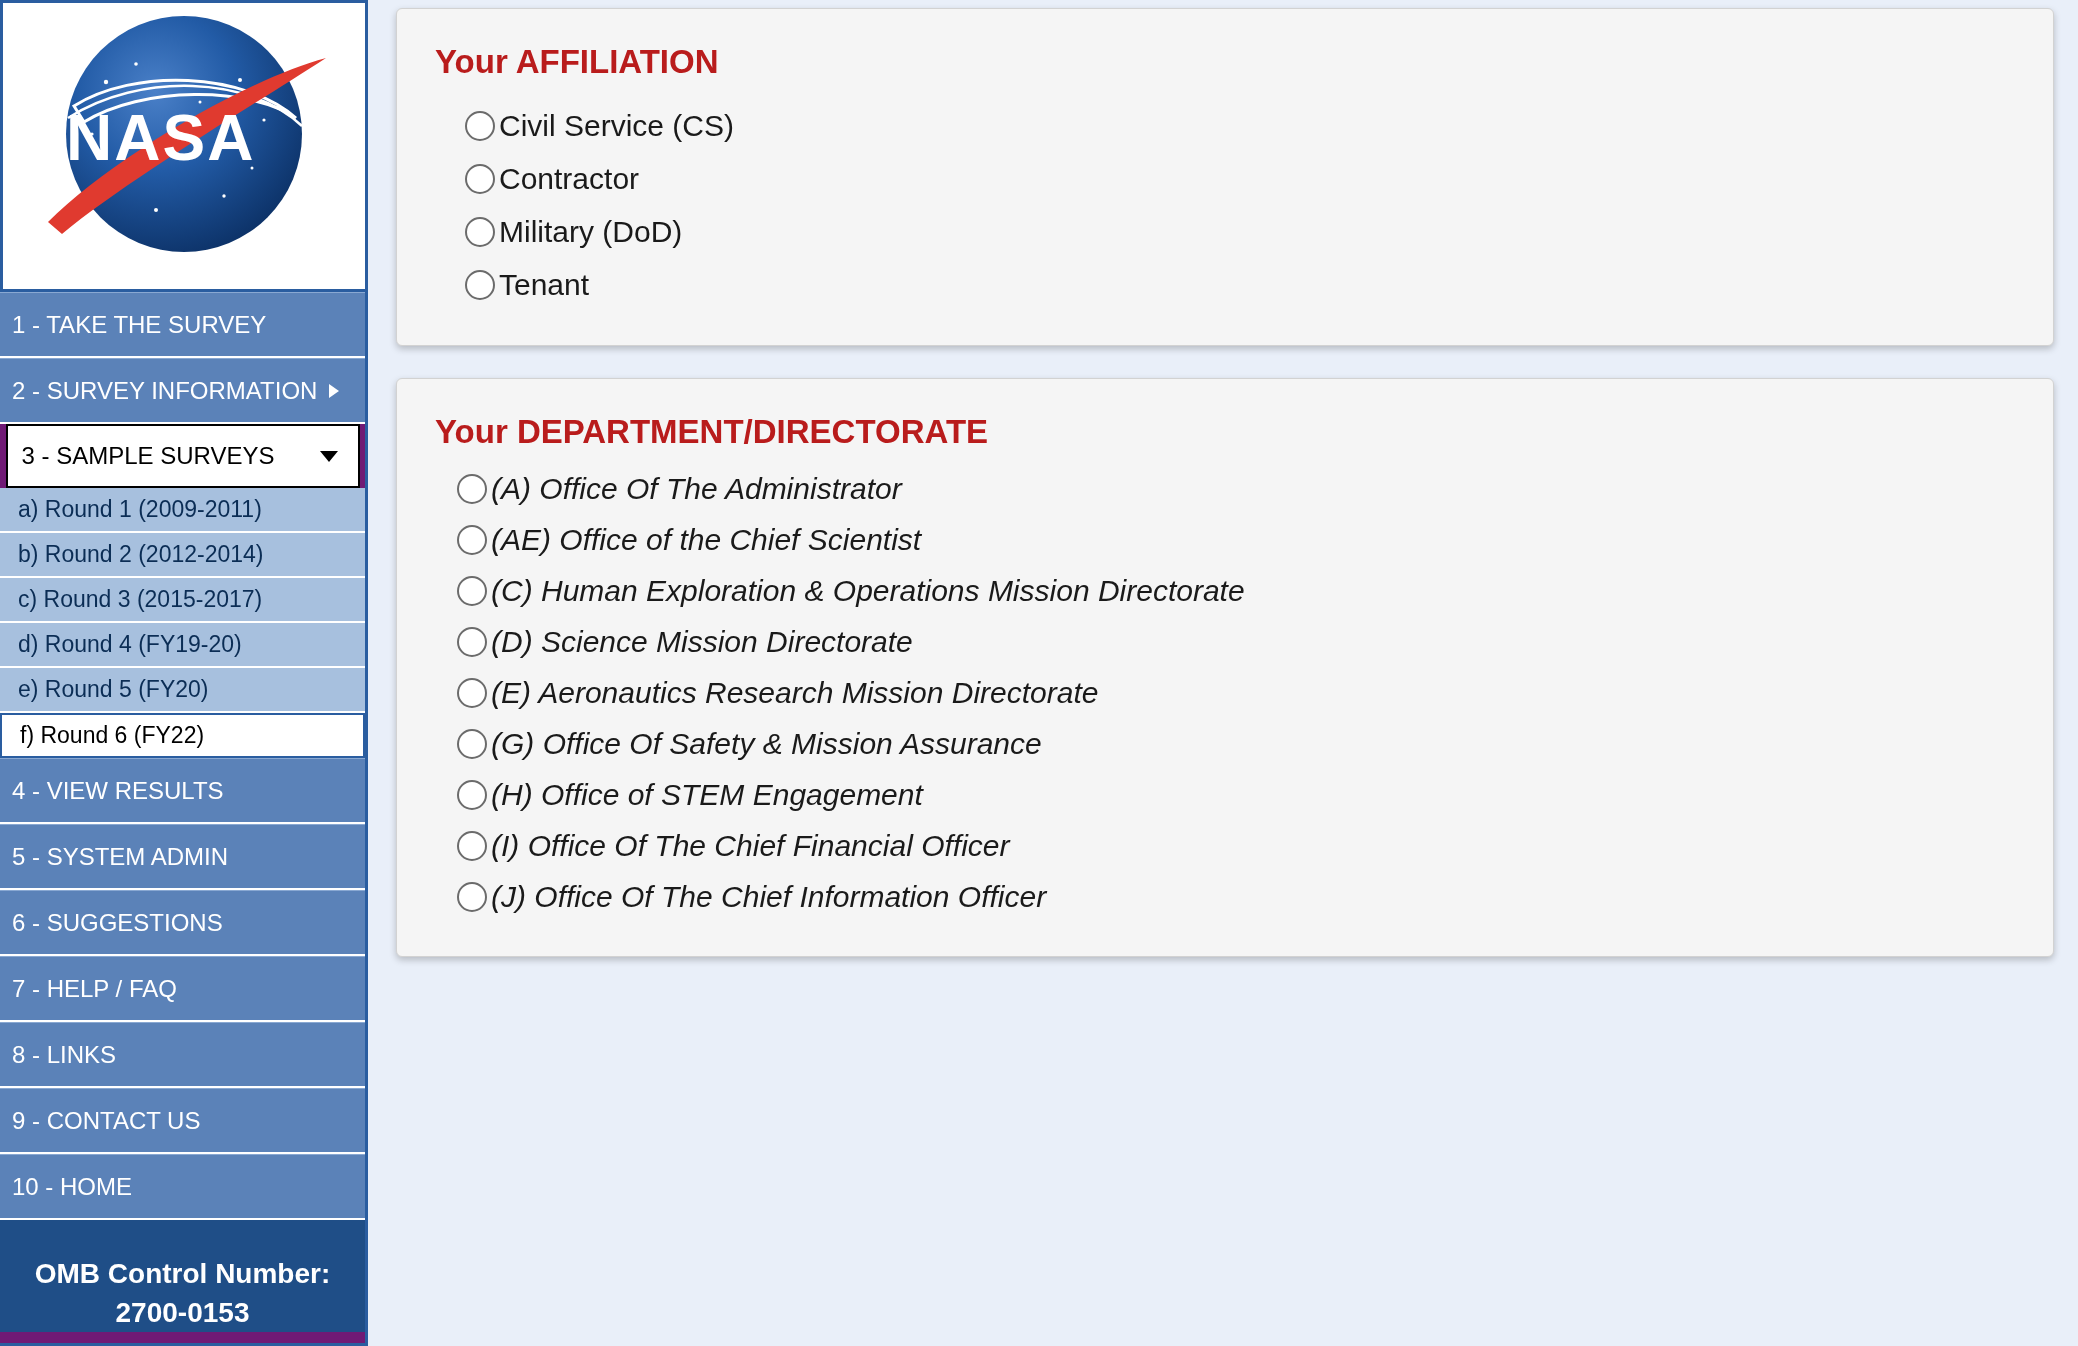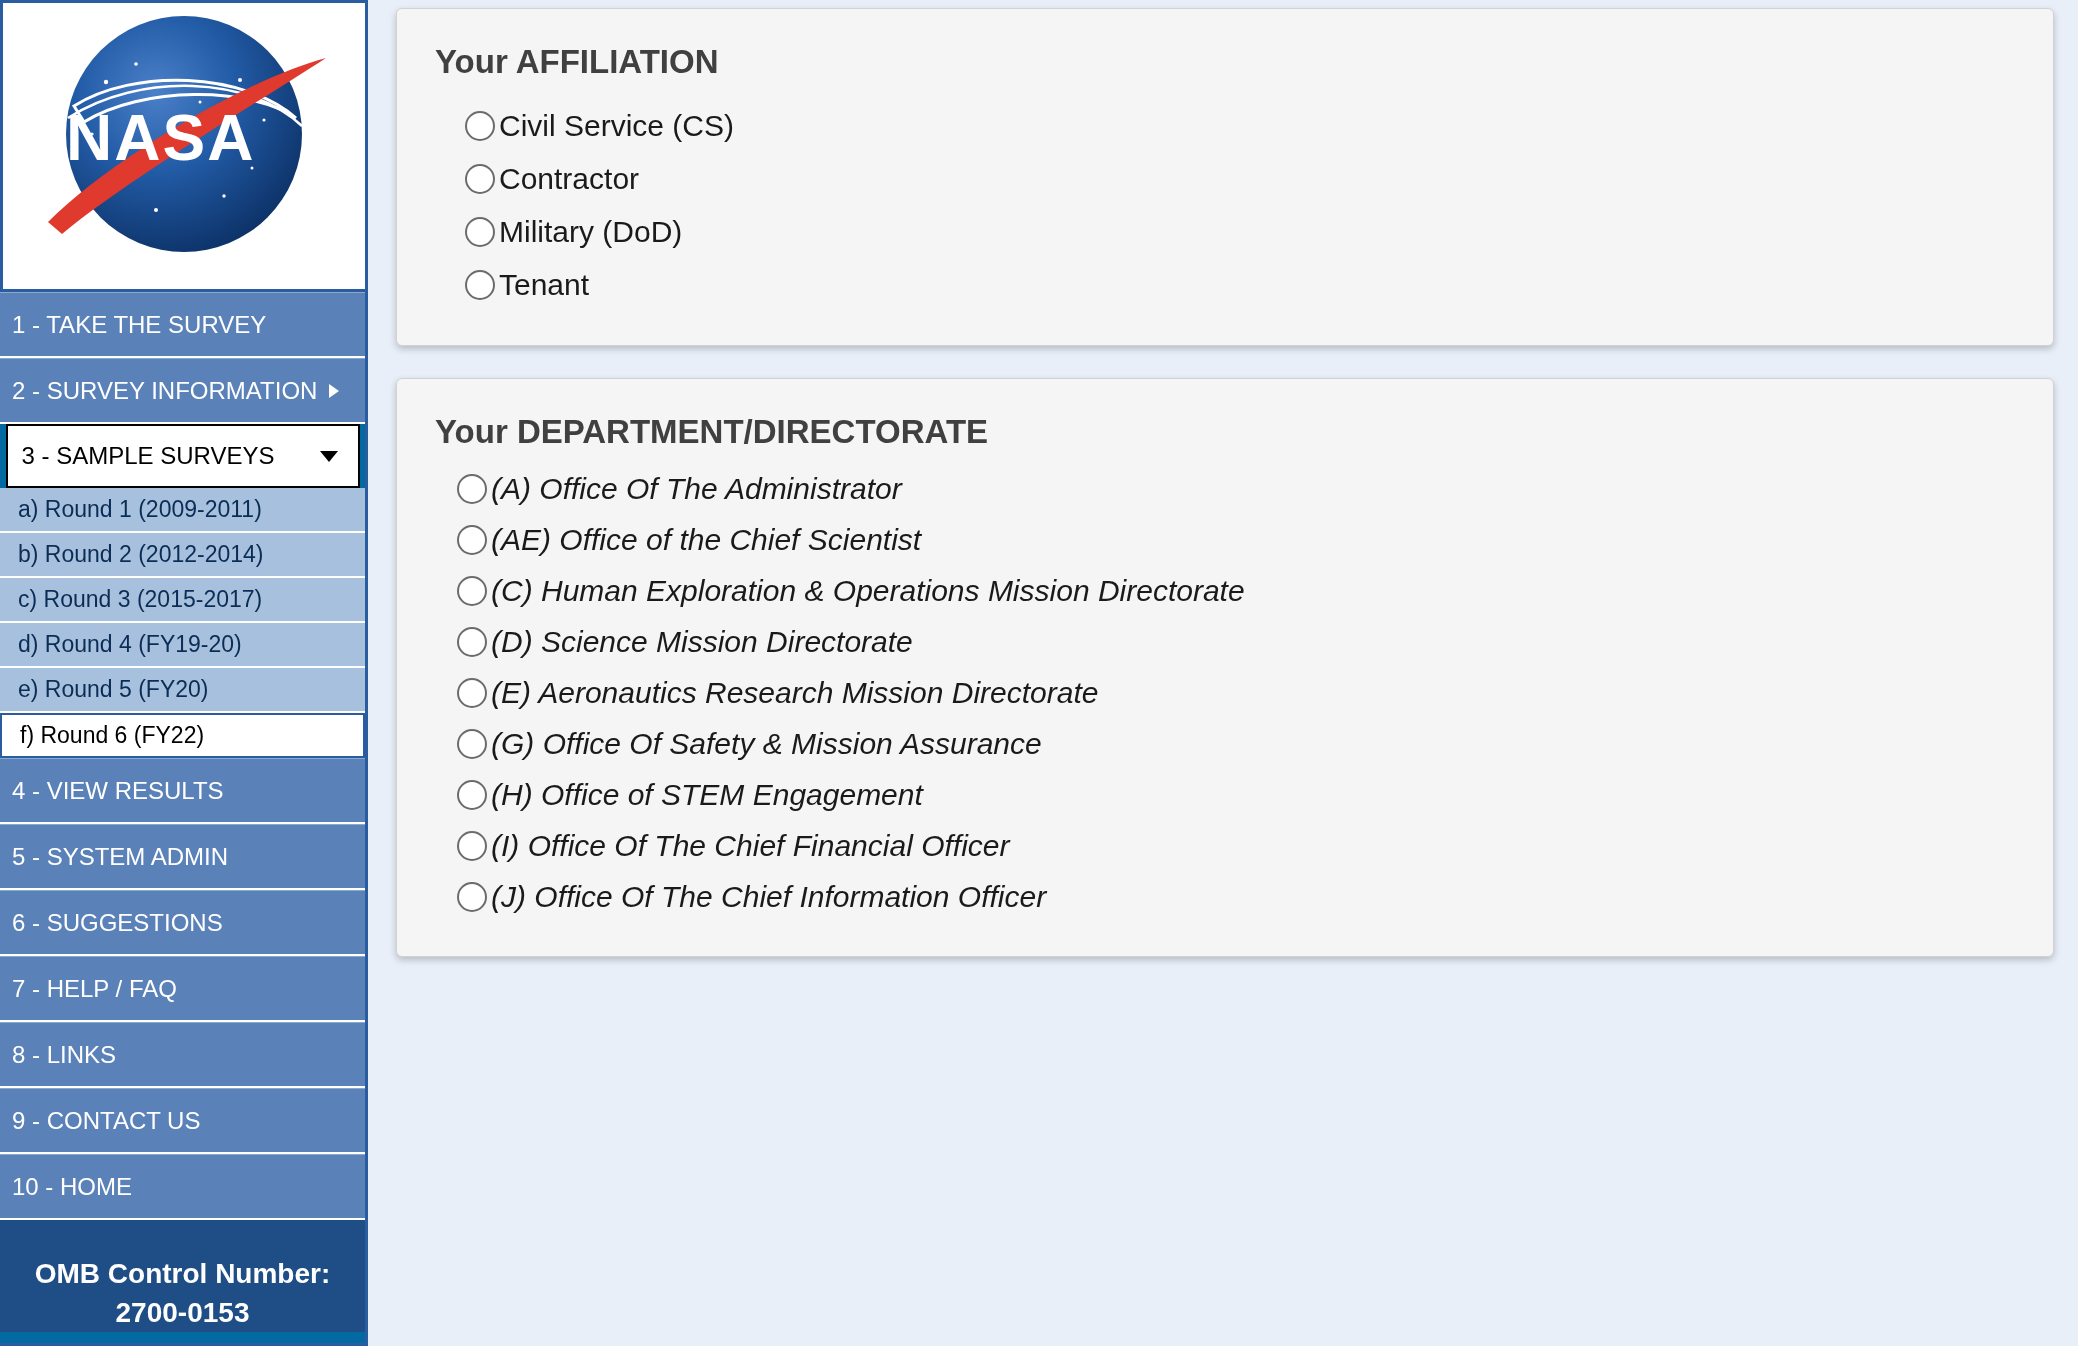--- a/index.html
+++ b/index.html
@@ -124,7 +124,7 @@
     margin: 8px 0 18px 0;
     font-size: 33px;
     font-weight: bold;
-    color: #404040;
+    color: #b91c1c;
   }
   .opt {
     display: flex;

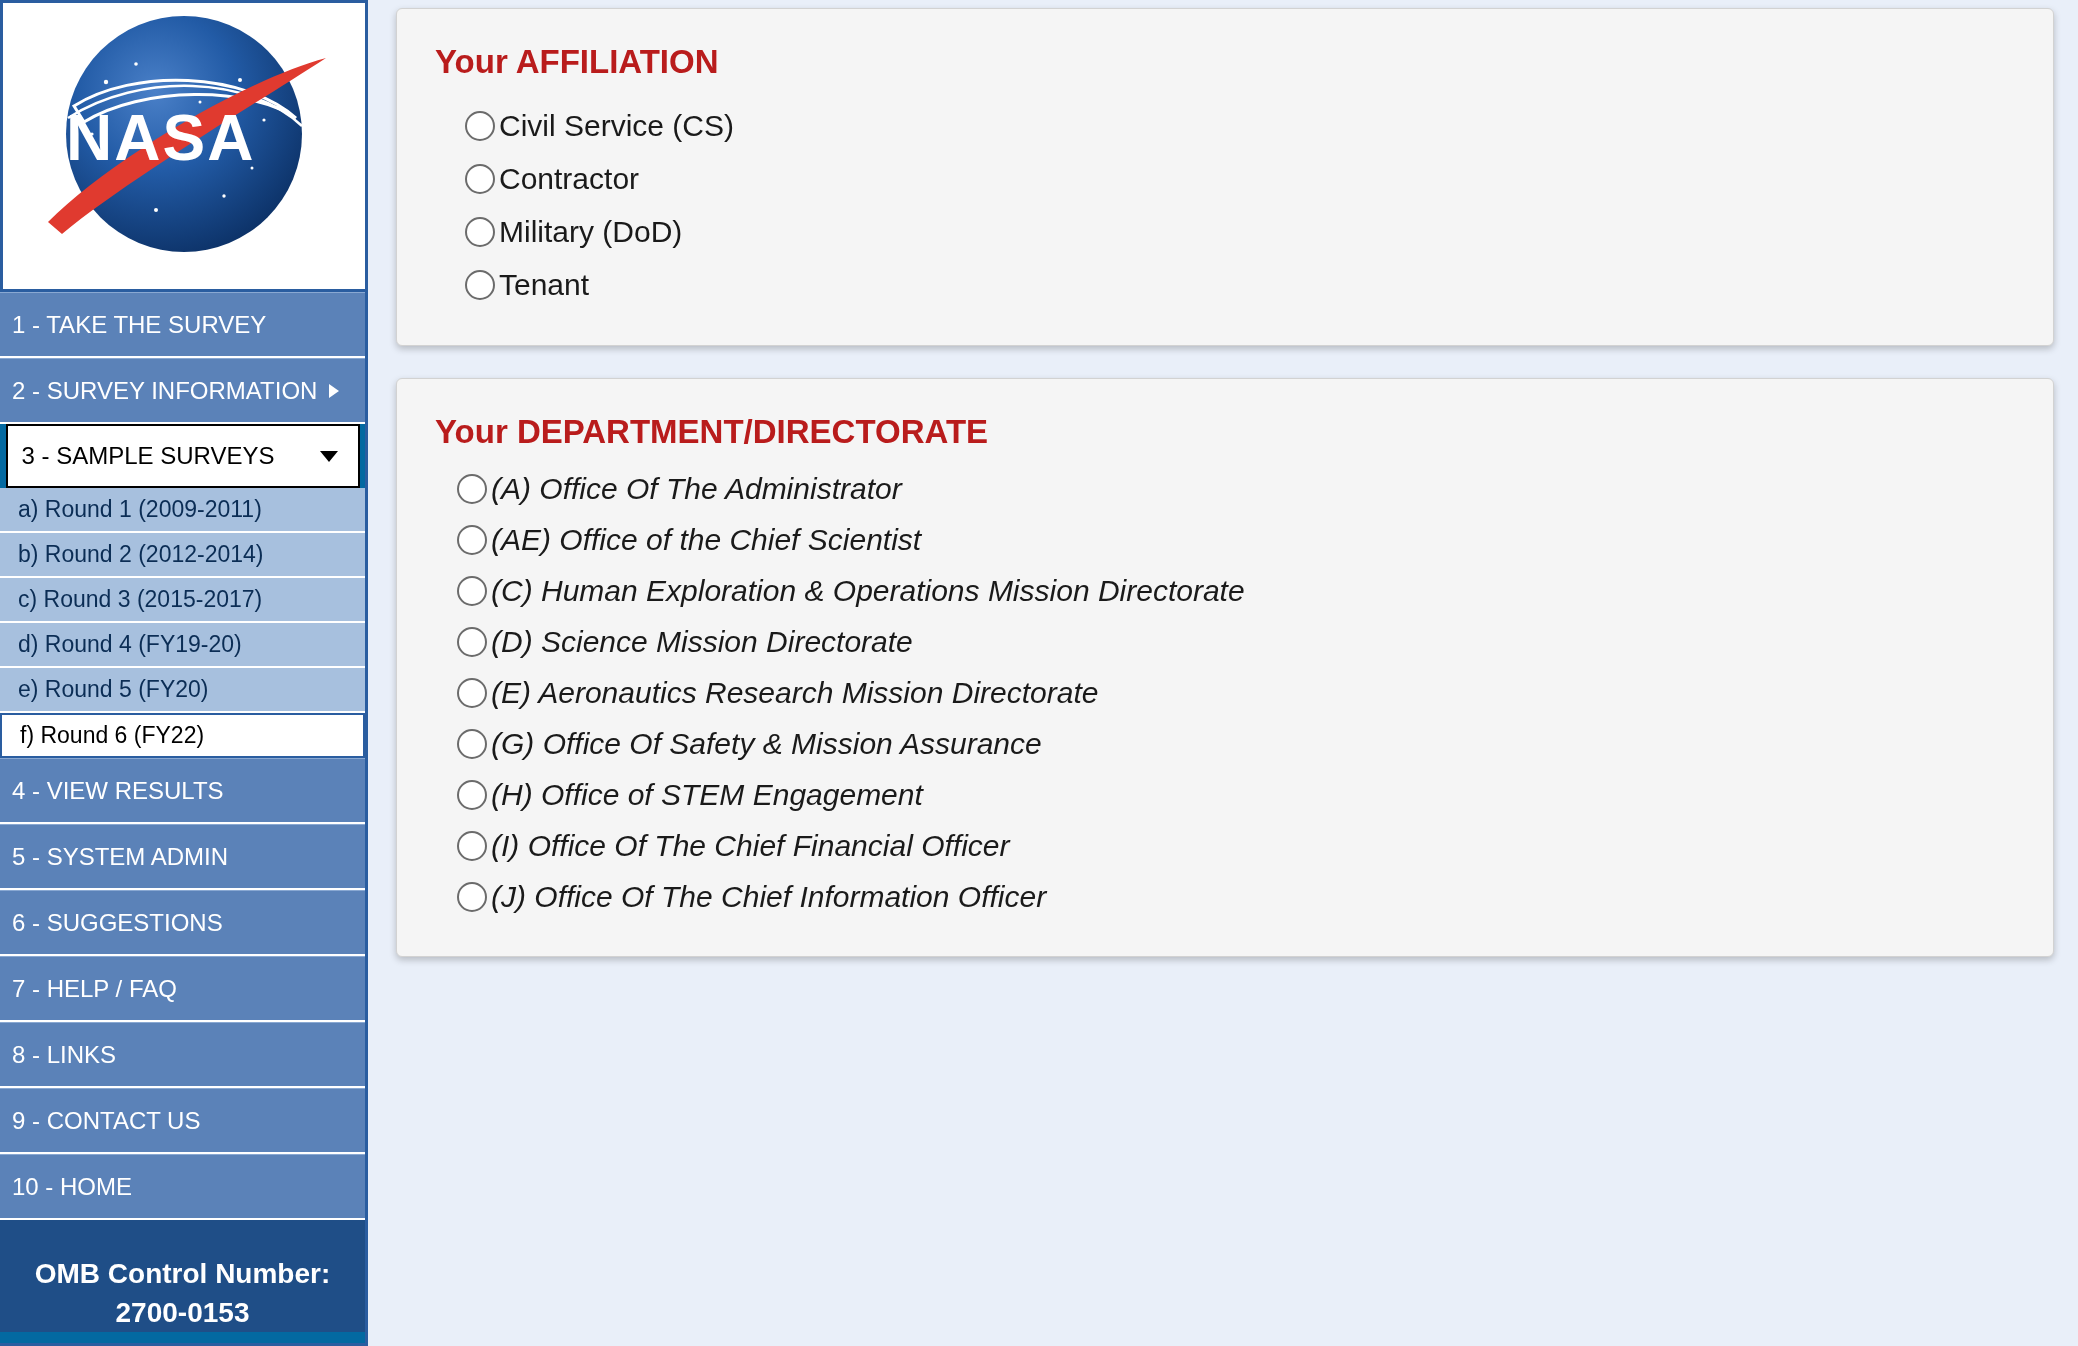--- a/index.html
+++ b/index.html
@@ -22,7 +22,7 @@
   .sidebar {
     width: 368px;
     flex: 0 0 368px;
-    background: #0369a1;
+    background: #701a75;
     border: 3px solid #2a5da0;
     border-top: 0;
     border-left: 0;

